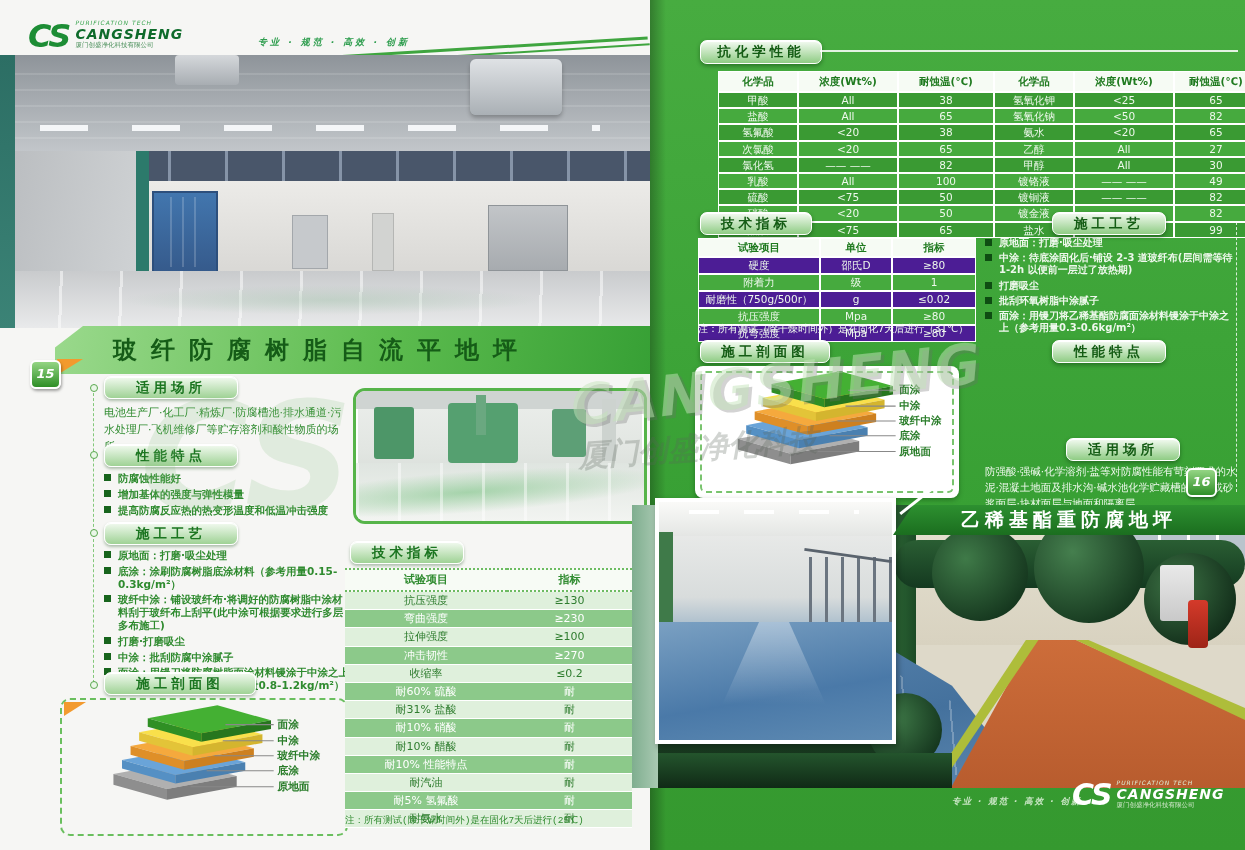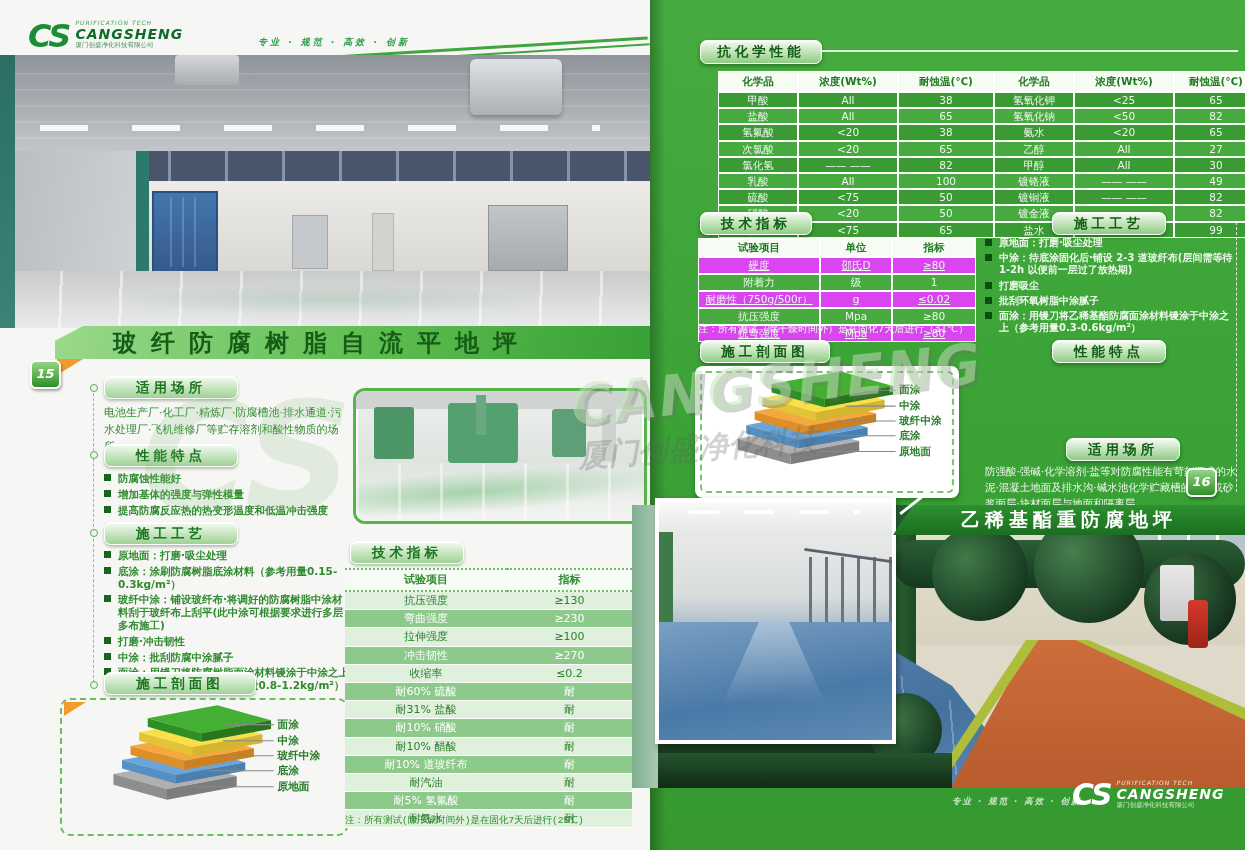--- a/index.html
+++ b/index.html
@@ -78,7 +78,7 @@
   .tbl2 .th{background:#f6fbf4;color:#1f7a1f;font-weight:bold;height:17px;line-height:17px;
     text-align:center;border:0.5px solid #ffffff;}
   .tbl2 .td{height:15px;line-height:15px;text-align:center;color:#eef8ec;border:0.5px solid #ffffff;}
-  .tbl2 .ra{background:#d946ef;text-decoration:underline;}
+  .tbl2 .ra{background:#4c1d95;}
   .tbl2 .rb{background:#46aa3e;}
   .tbl-note-w{font-size:10px;color:#f2faf0;}
 

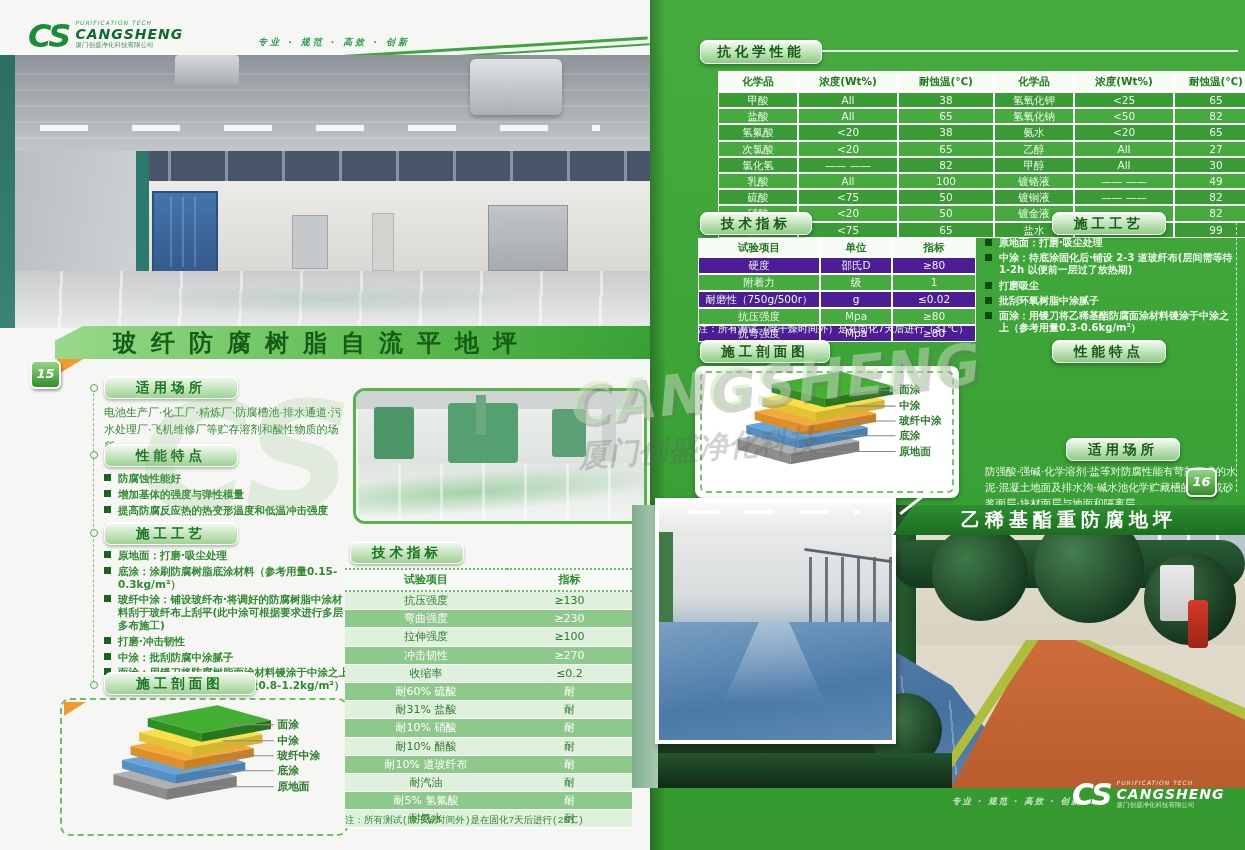--- a/index.html
+++ b/index.html
@@ -149,7 +149,7 @@
       <div class="abs" style="left:0;top:0;width:15px;height:273px;background:linear-gradient(#2c6e64,#3b8376);"></div>
     </div>
 
-    <div class="abs banner-l" style="left:55px;top:326px;width:595px;height:33px;">
+    <div class="abs banner-l" style="left:55px;top:326px;width:595px;height:48px;">
       <span>玻纤防腐树脂自流平地坪</span>
     </div>
     <div class="abs tri-orange" style="left:57px;top:359px;"></div>

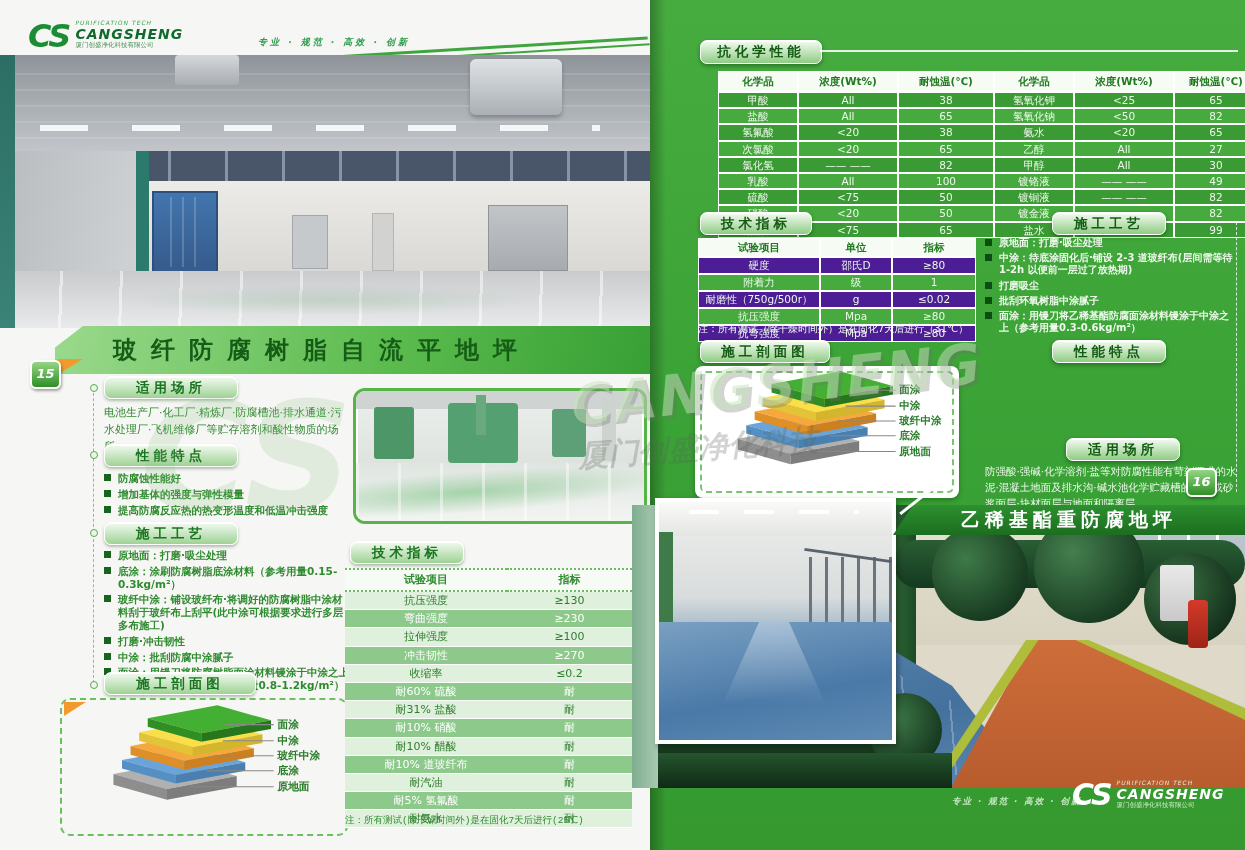--- a/index.html
+++ b/index.html
@@ -176,7 +176,7 @@
       <li>原地面：打磨·吸尘处理</li>
       <li>底涂：涂刷防腐树脂底涂材料（参考用量0.15-0.3kg/m²）</li>
       <li>玻纤中涂：铺设玻纤布·将调好的防腐树脂中涂材料刮于玻纤布上刮平(此中涂可根据要求进行多层多布施工)</li>
-      <li>打磨·冲击韧性</li>
+      <li>打磨·打磨吸尘</li>
       <li>中涂：批刮防腐中涂腻子</li>
       <li>面涂：用镘刀将防腐树脂面涂材料镘涂于中涂之上·确保表面平整光洁（参考用量0.8-1.2kg/m²）</li>
     </ul>

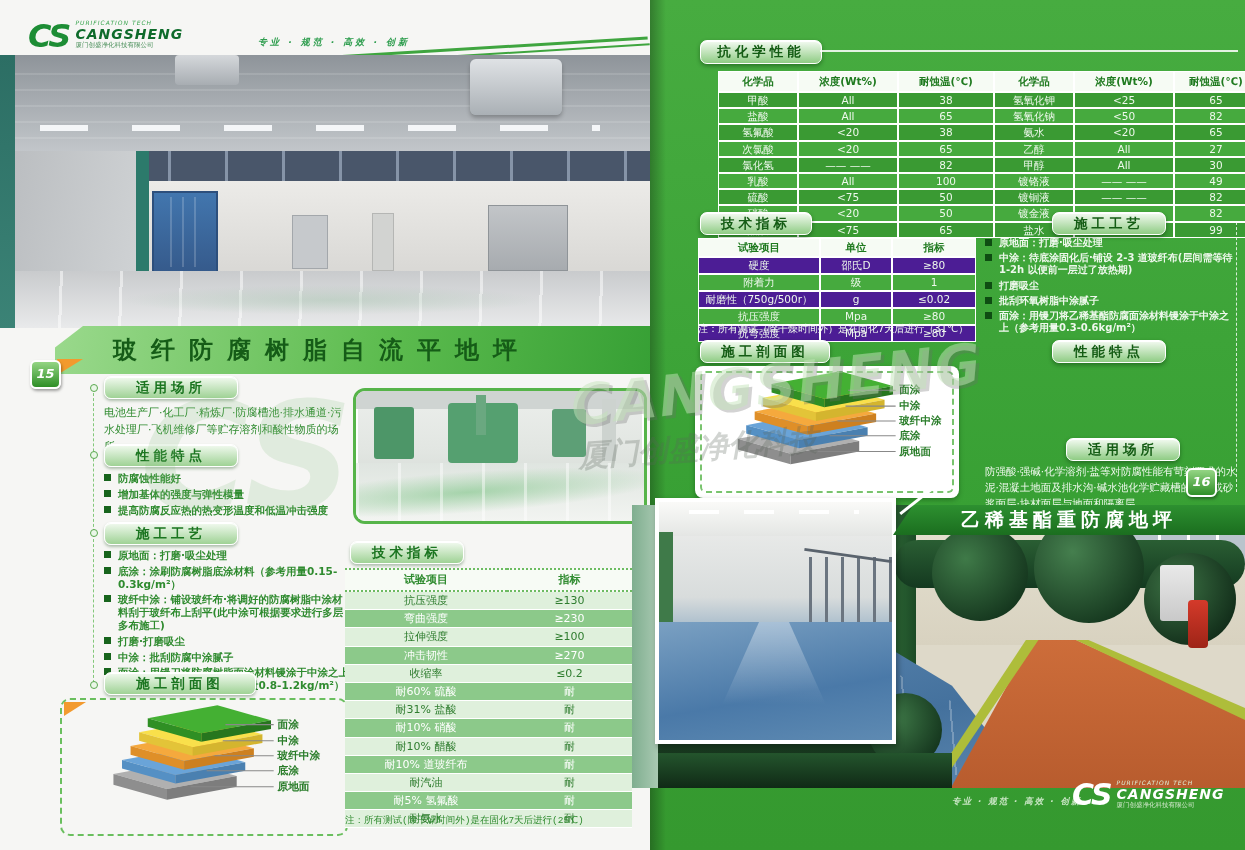--- a/index.html
+++ b/index.html
@@ -257,7 +257,7 @@
         <div class="td r-even">耐</div>
       <div class="td r-odd">耐10% 醋酸</div>
         <div class="td r-odd">耐</div>
-      <div class="td r-even">耐10% 道玻纤布</div>
+      <div class="td r-even">耐10% 性能特点</div>
         <div class="td r-even">耐</div>
       <div class="td r-odd">耐汽油</div>
         <div class="td r-odd">耐</div>

